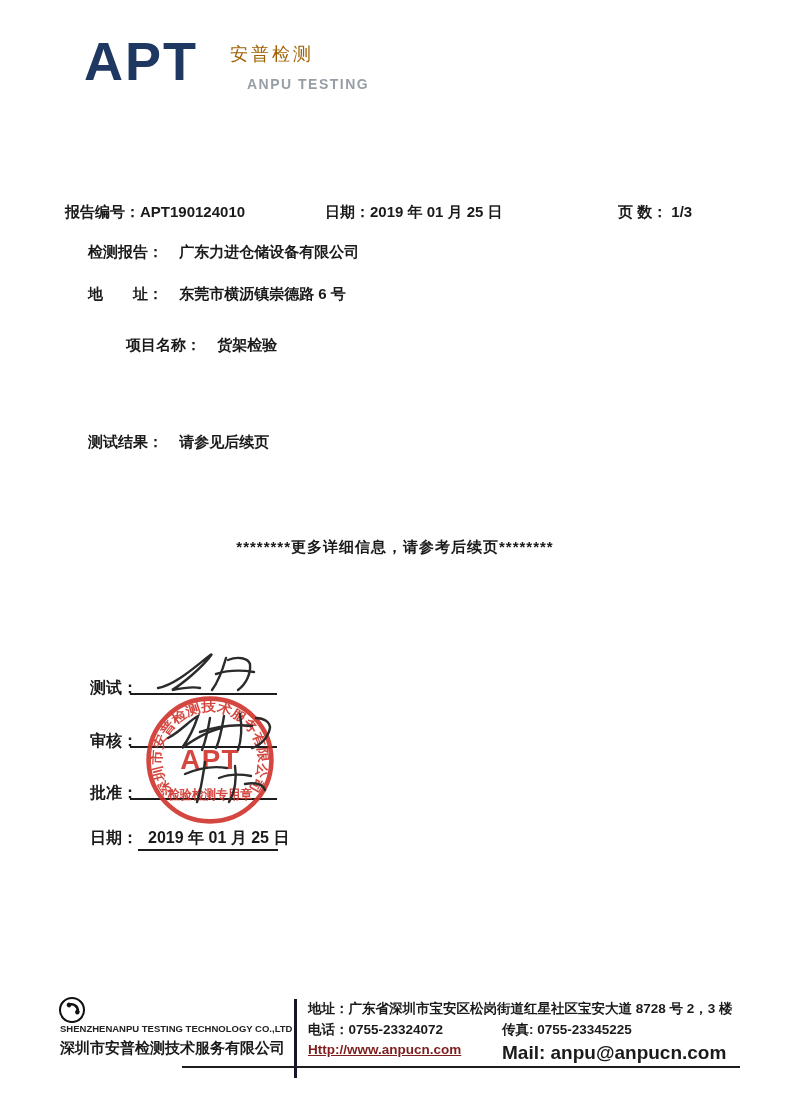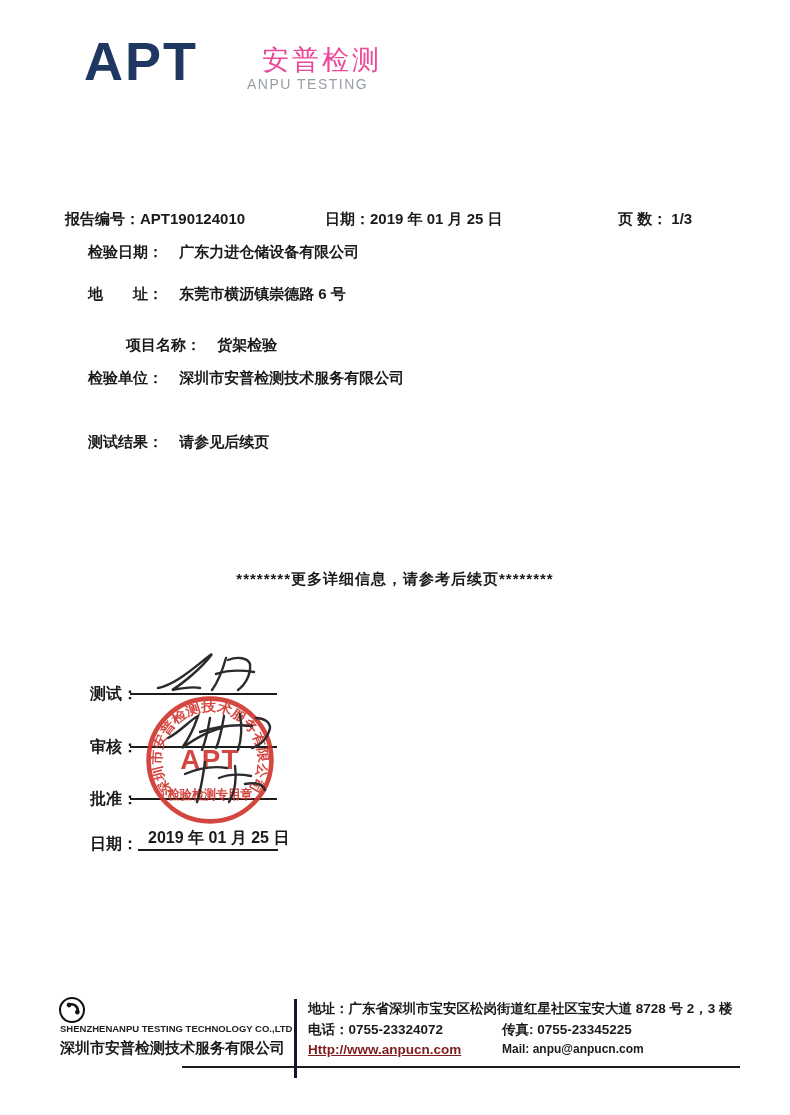--- a/index.html
+++ b/index.html
@@ -10,7 +10,7 @@
   
   .logo-apt { position:absolute; left:84px; top:34px; font-size:54px; font-weight:800;
               color:#1e3862; letter-spacing:2px; line-height:1; }
-  .logo-cn  { position:absolute; left:262px; top:42px; font-size:27px; color:#ec4899;
+  .logo-cn  { position:absolute; left:230px; top:42px; font-size:18px; color:#a16207;
               letter-spacing:3px; }
   .logo-en  { position:absolute; left:247px; top:76px; font-size:14px; font-weight:400;
               color:#989ea6; letter-spacing:1.5px; }

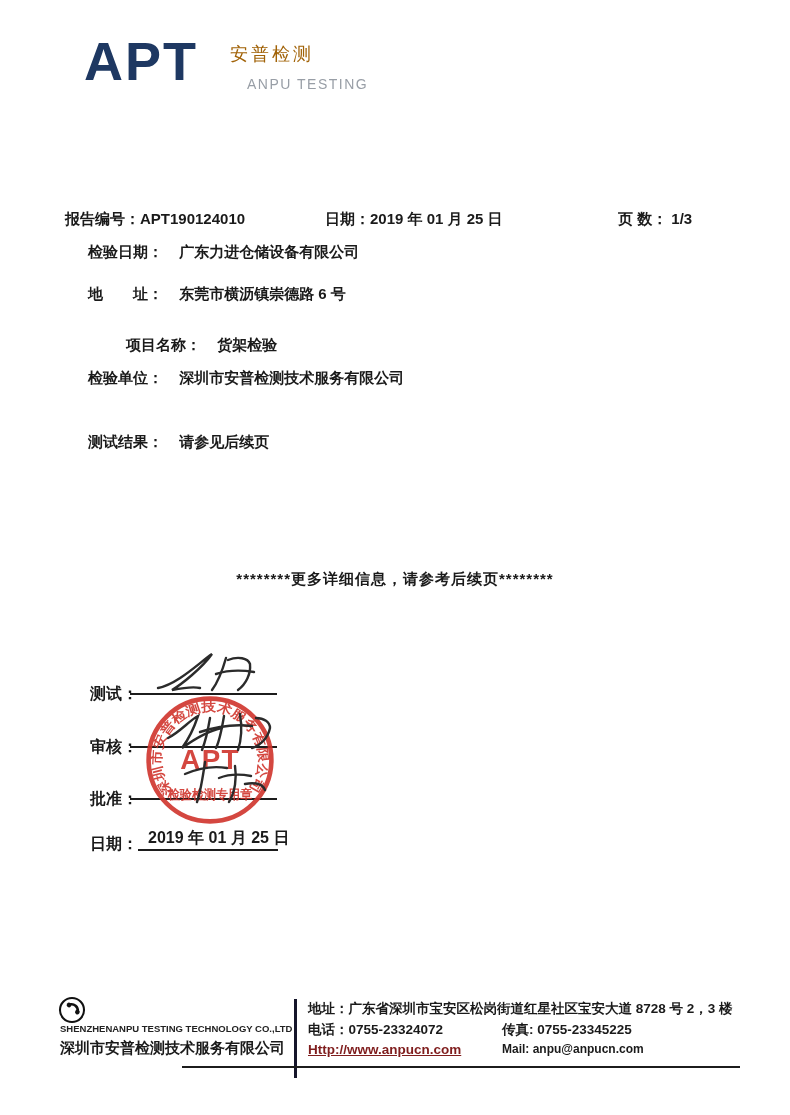--- a/index.html
+++ b/index.html
@@ -12,7 +12,7 @@
               color:#1e3862; letter-spacing:2px; line-height:1; }
   .logo-cn  { position:absolute; left:230px; top:42px; font-size:18px; color:#a16207;
               letter-spacing:3px; }
-  .logo-en  { position:absolute; left:247px; top:76px; font-size:14px; font-weight:400;
+  .logo-en  { position:absolute; left:247px; top:76px; font-size:14px; font-weight:700;
               color:#989ea6; letter-spacing:1.5px; }
 
   

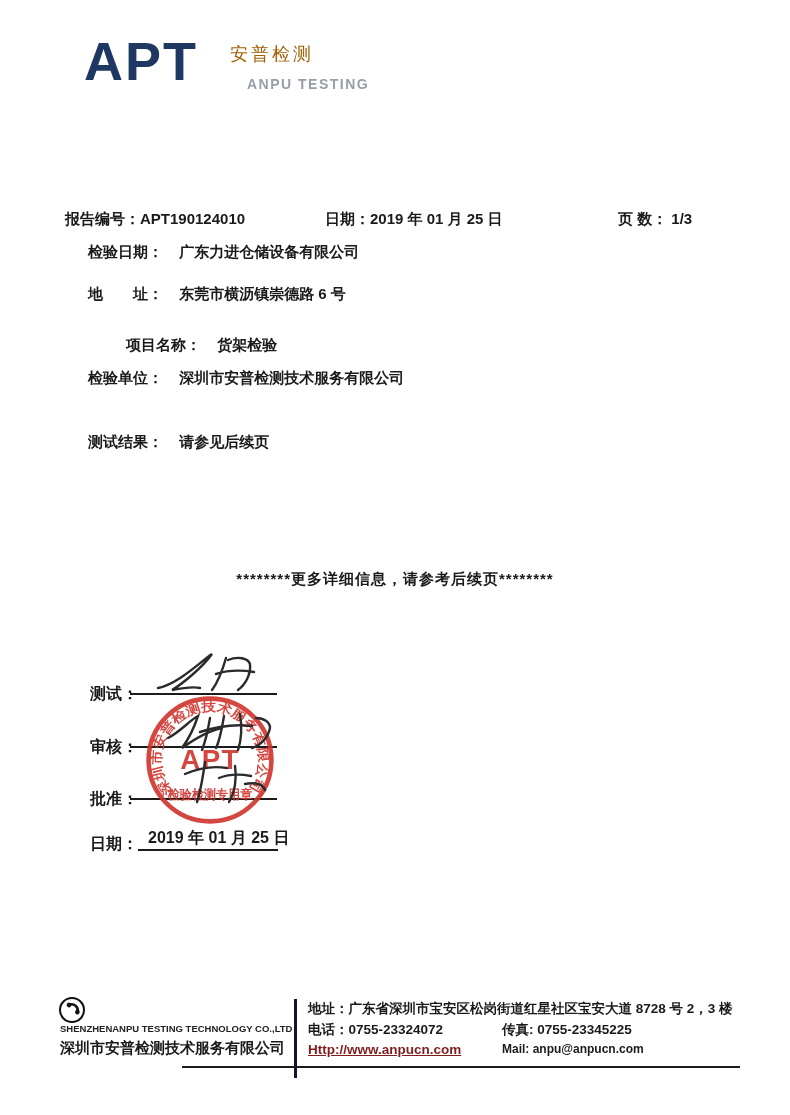--- a/index.html
+++ b/index.html
@@ -20,7 +20,7 @@
                font-size:36px; font-weight:700; letter-spacing:10px; color:#111; }
 
   
-  .info-row span { position:absolute; top:203px; font-size:15px; font-weight:700; white-space:nowrap;margin-top:7px; }
+  .info-row span { position:absolute; top:203px; font-size:15px; font-weight:700; white-space:nowrap; }
   .ri-no   { left:65px; }
   .ri-date { left:325px; }
   .ri-pg   { left:618px; }

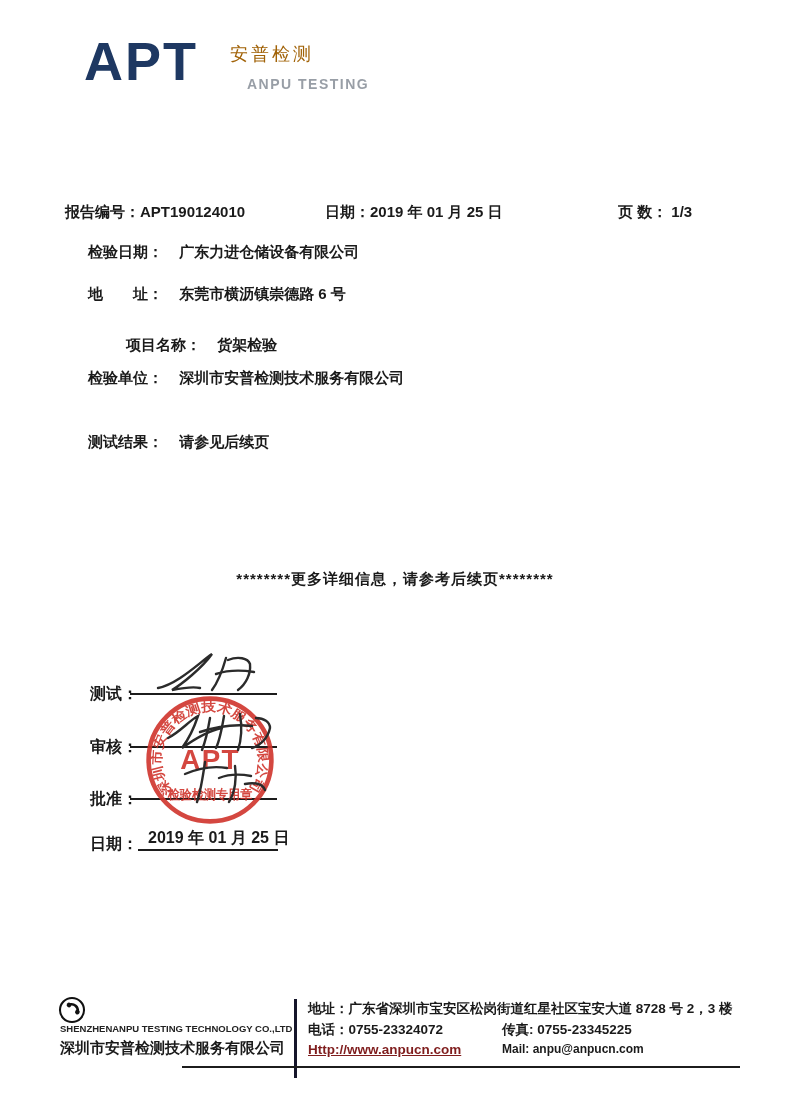--- a/index.html
+++ b/index.html
@@ -81,7 +81,7 @@
   </div>
 
   <div class="frow r-cust">
-    <span class="lbl">检验日期：</span>
+    <span class="lbl">检测报告：</span>
     <span>广东力进仓储设备有限公司</span>
   </div>
   <div class="frow r-addr">

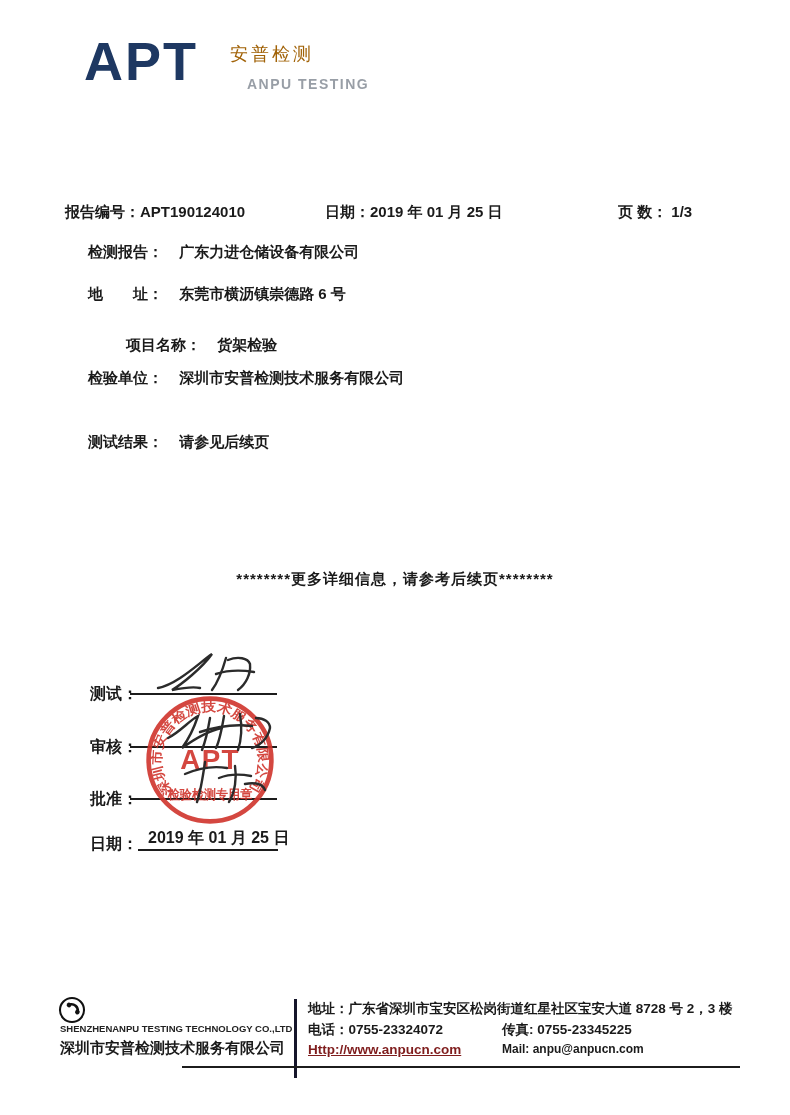--- a/index.html
+++ b/index.html
@@ -92,10 +92,6 @@
     <span class="lbl">项目名称：</span>
     <span>货架检验</span>
   </div>
-  <div class="frow r-unit">
-    <span class="lbl">检验单位：</span>
-    <span>深圳市安普检测技术服务有限公司</span>
-  </div>
   <div class="frow r-res">
     <span class="lbl">测试结果：</span>
     <span>请参见后续页</span>

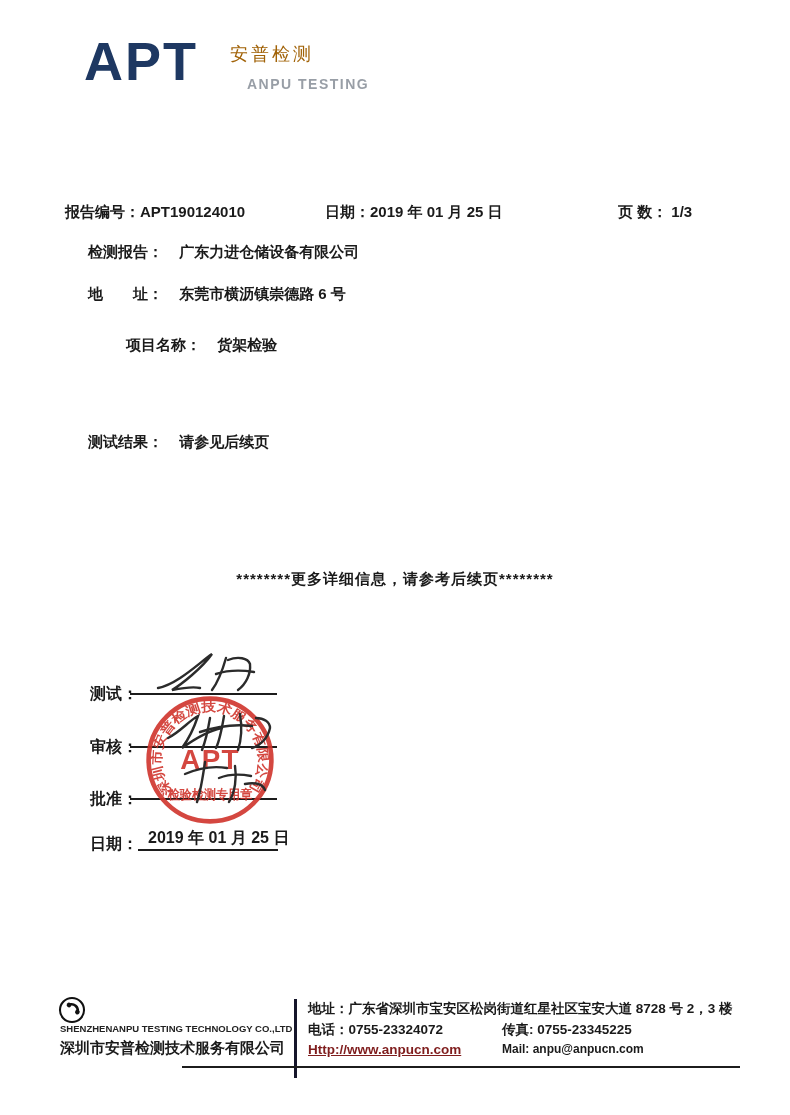--- a/index.html
+++ b/index.html
@@ -36,7 +36,7 @@
   .r-res   { top:433px; }
 
   .stars-line { position:absolute; left:0; top:538px; width:100%; text-align:center;
-                font-size:15px; font-weight:700; letter-spacing:1px;margin-top:32px; }
+                font-size:15px; font-weight:700; letter-spacing:1px; }
 
   
   .sig-lbl { position:absolute; left:90px; font-size:16px; font-weight:700; white-space:nowrap;margin-top:6px; }

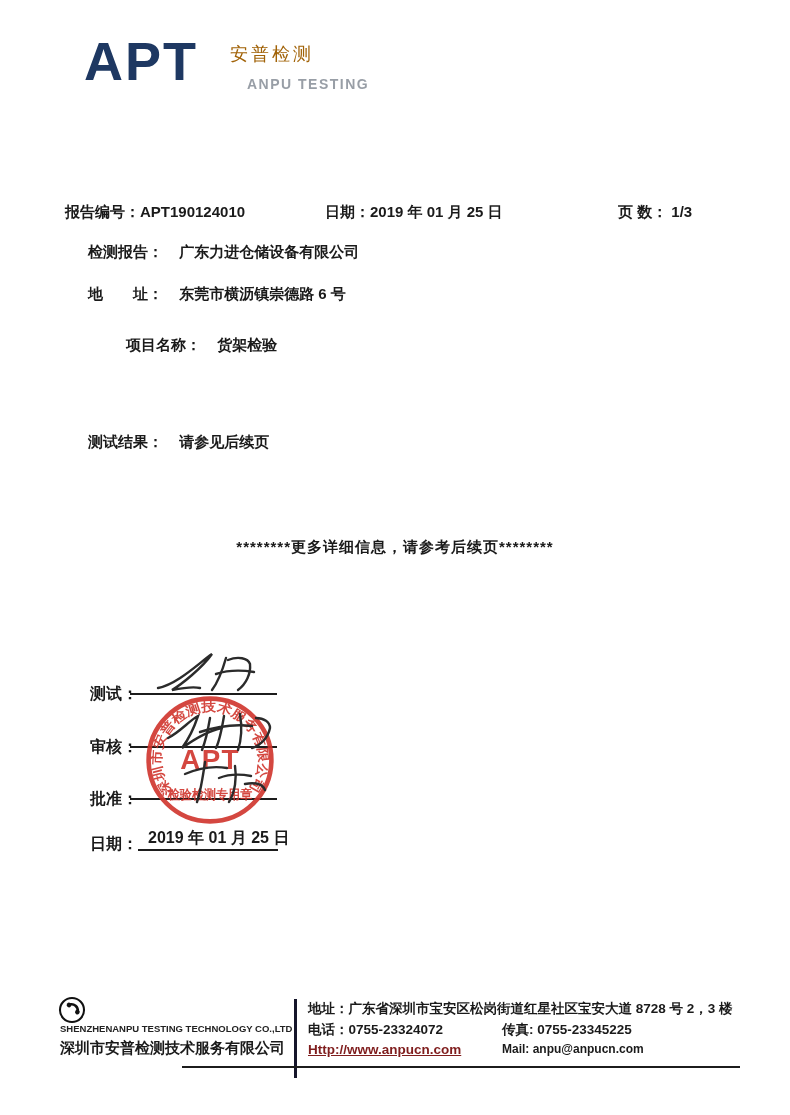--- a/index.html
+++ b/index.html
@@ -39,7 +39,7 @@
                 font-size:15px; font-weight:700; letter-spacing:1px; }
 
   
-  .sig-lbl { position:absolute; left:90px; font-size:16px; font-weight:700; white-space:nowrap;margin-top:6px; }
+  .sig-lbl { position:absolute; left:90px; font-size:16px; font-weight:700; white-space:nowrap; }
   .sig-line { position:absolute; height:0; border-top:2px solid #1c1c1c; }
   .l-test    { top:678px; } .ln-test    { left:130px; top:693px; width:147px; }
   .l-review  { top:731px; } .ln-review  { left:130px; top:746px; width:147px; }

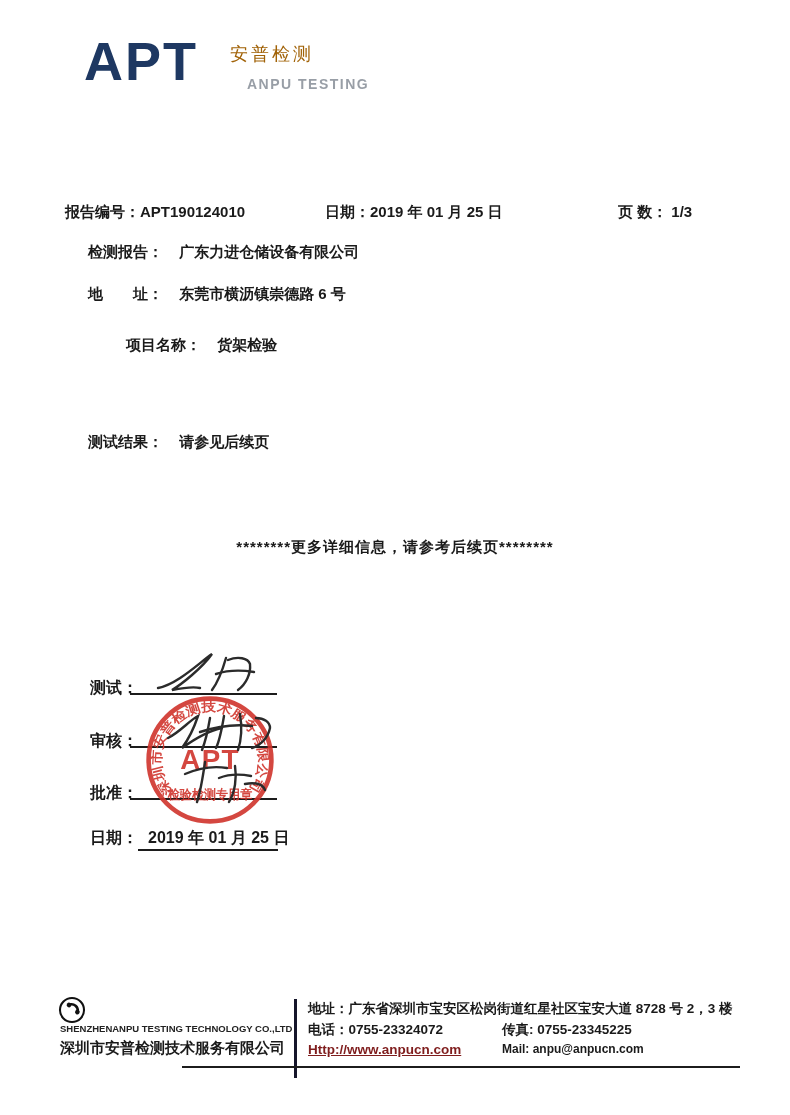--- a/index.html
+++ b/index.html
@@ -62,7 +62,7 @@
   .f-r2b { position:absolute; left:502px; top:1021px; font-size:13.5px; font-weight:700; white-space:nowrap; }
   .f-r3a { position:absolute; left:308px; top:1042px; font-size:13.5px; font-weight:700; color:#7f1d1d;
            text-decoration:underline; white-space:nowrap; cursor:pointer; }
-  .f-r3b { position:absolute; left:502px; top:1042px; font-size:12px; font-weight:700; white-space:nowrap; }
+  .f-r3b { position:absolute; left:502px; top:1042px; font-size:19px; font-weight:700; white-space:nowrap; }
 </style>
 </head>
 <body>

